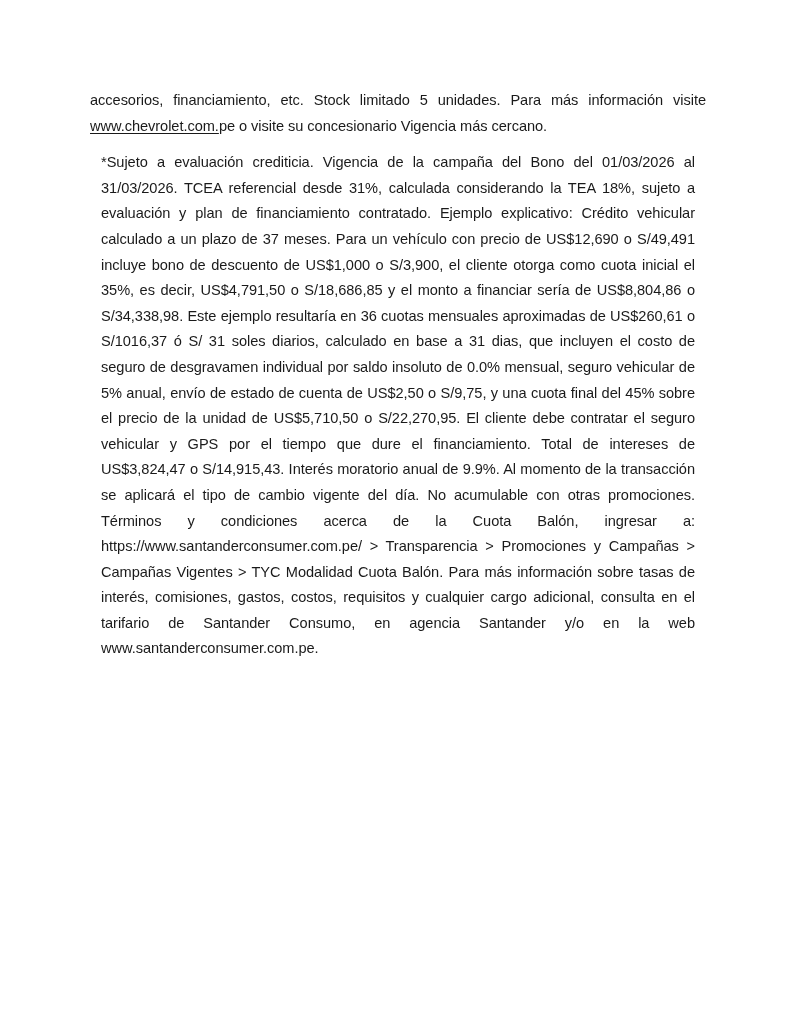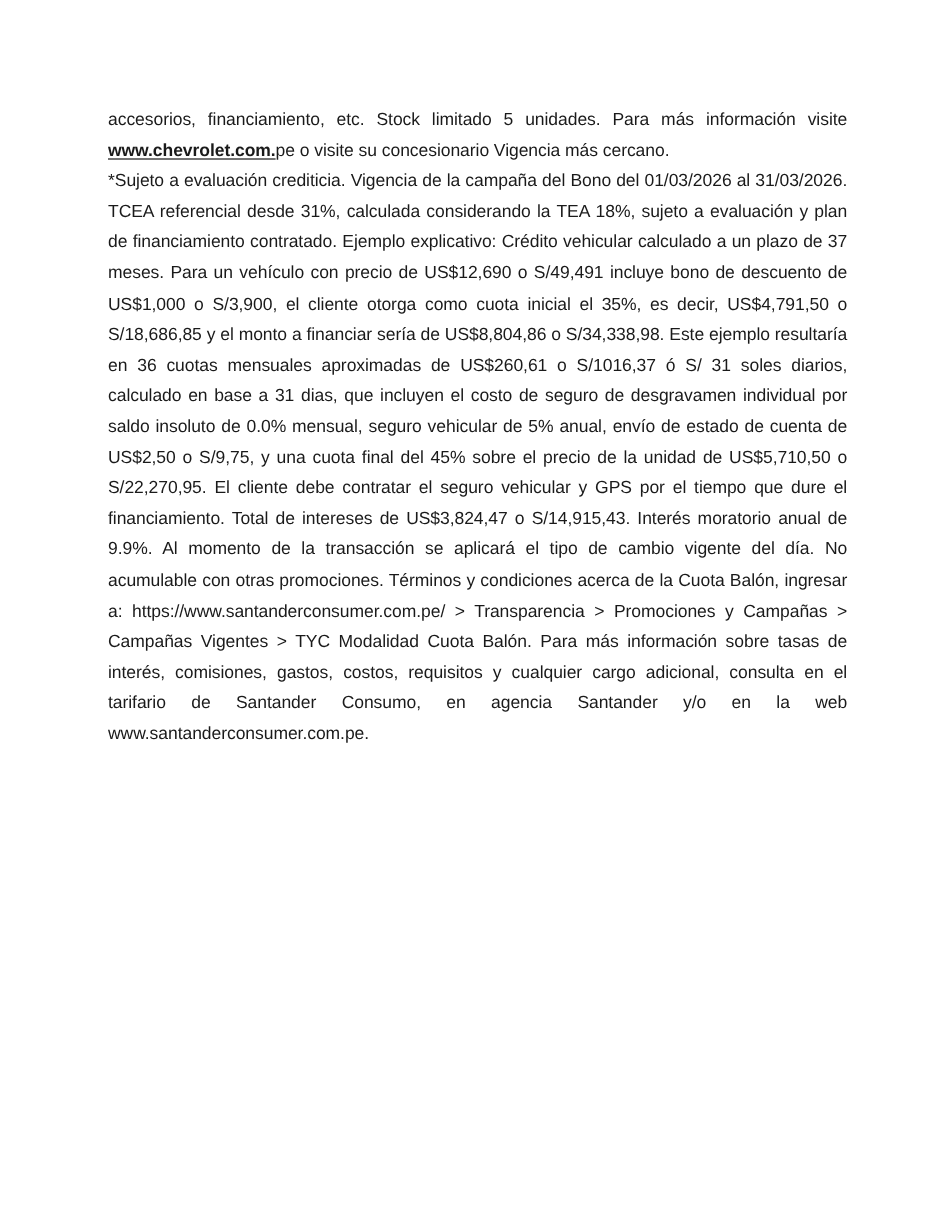--- a/index.html
+++ b/index.html
@@ -56,7 +56,6 @@
     text-underline-offset: 2px;
     text-decoration-thickness: 1px;
     color: #1a1a1a;
-    font-weight: bold;
   }
 </style>
 </head>

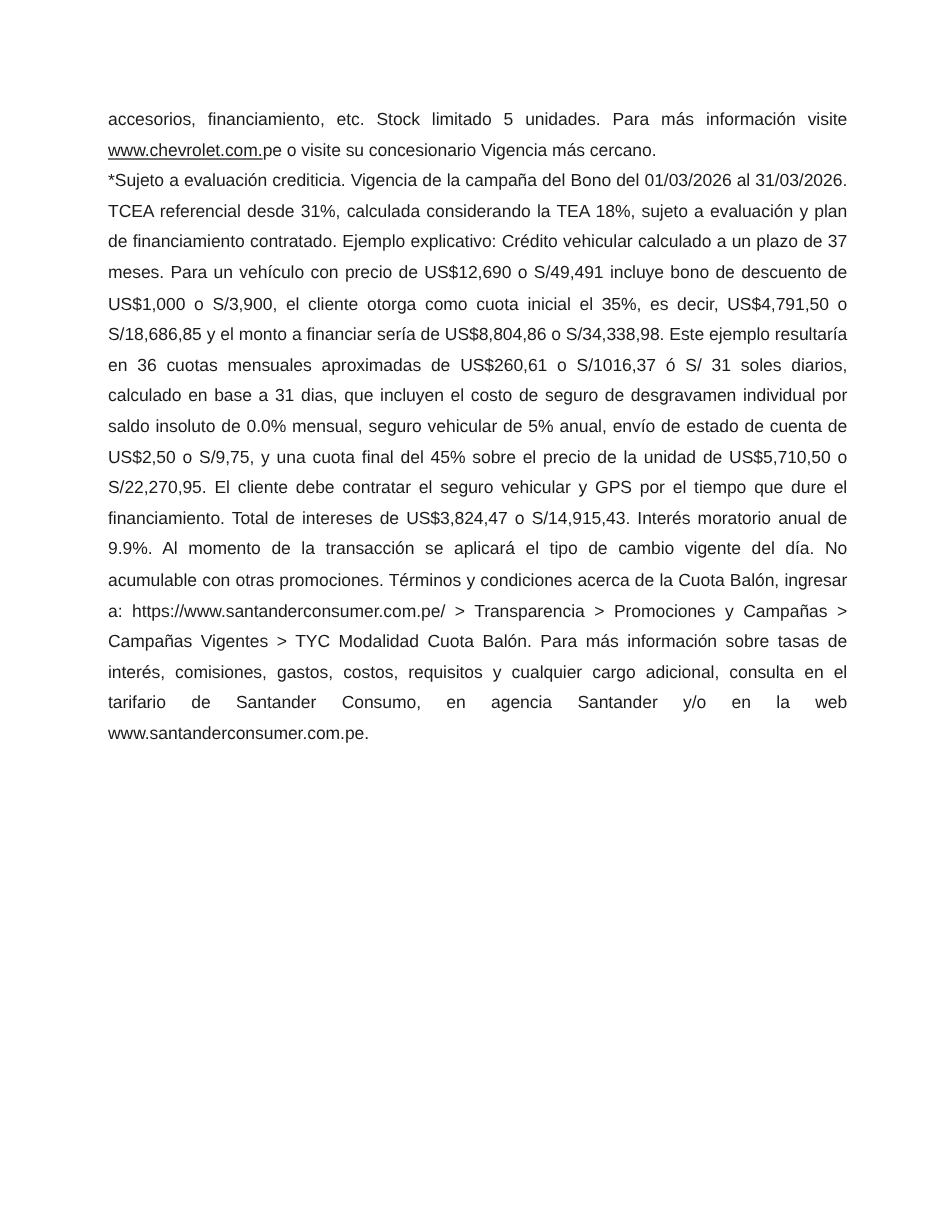--- a/index.html
+++ b/index.html
@@ -49,7 +49,7 @@
     text-align: left;
   }
   .para-body {
-    margin: 0;
+    margin: 11px;
   }
   .link-underline {
     text-decoration: underline;

